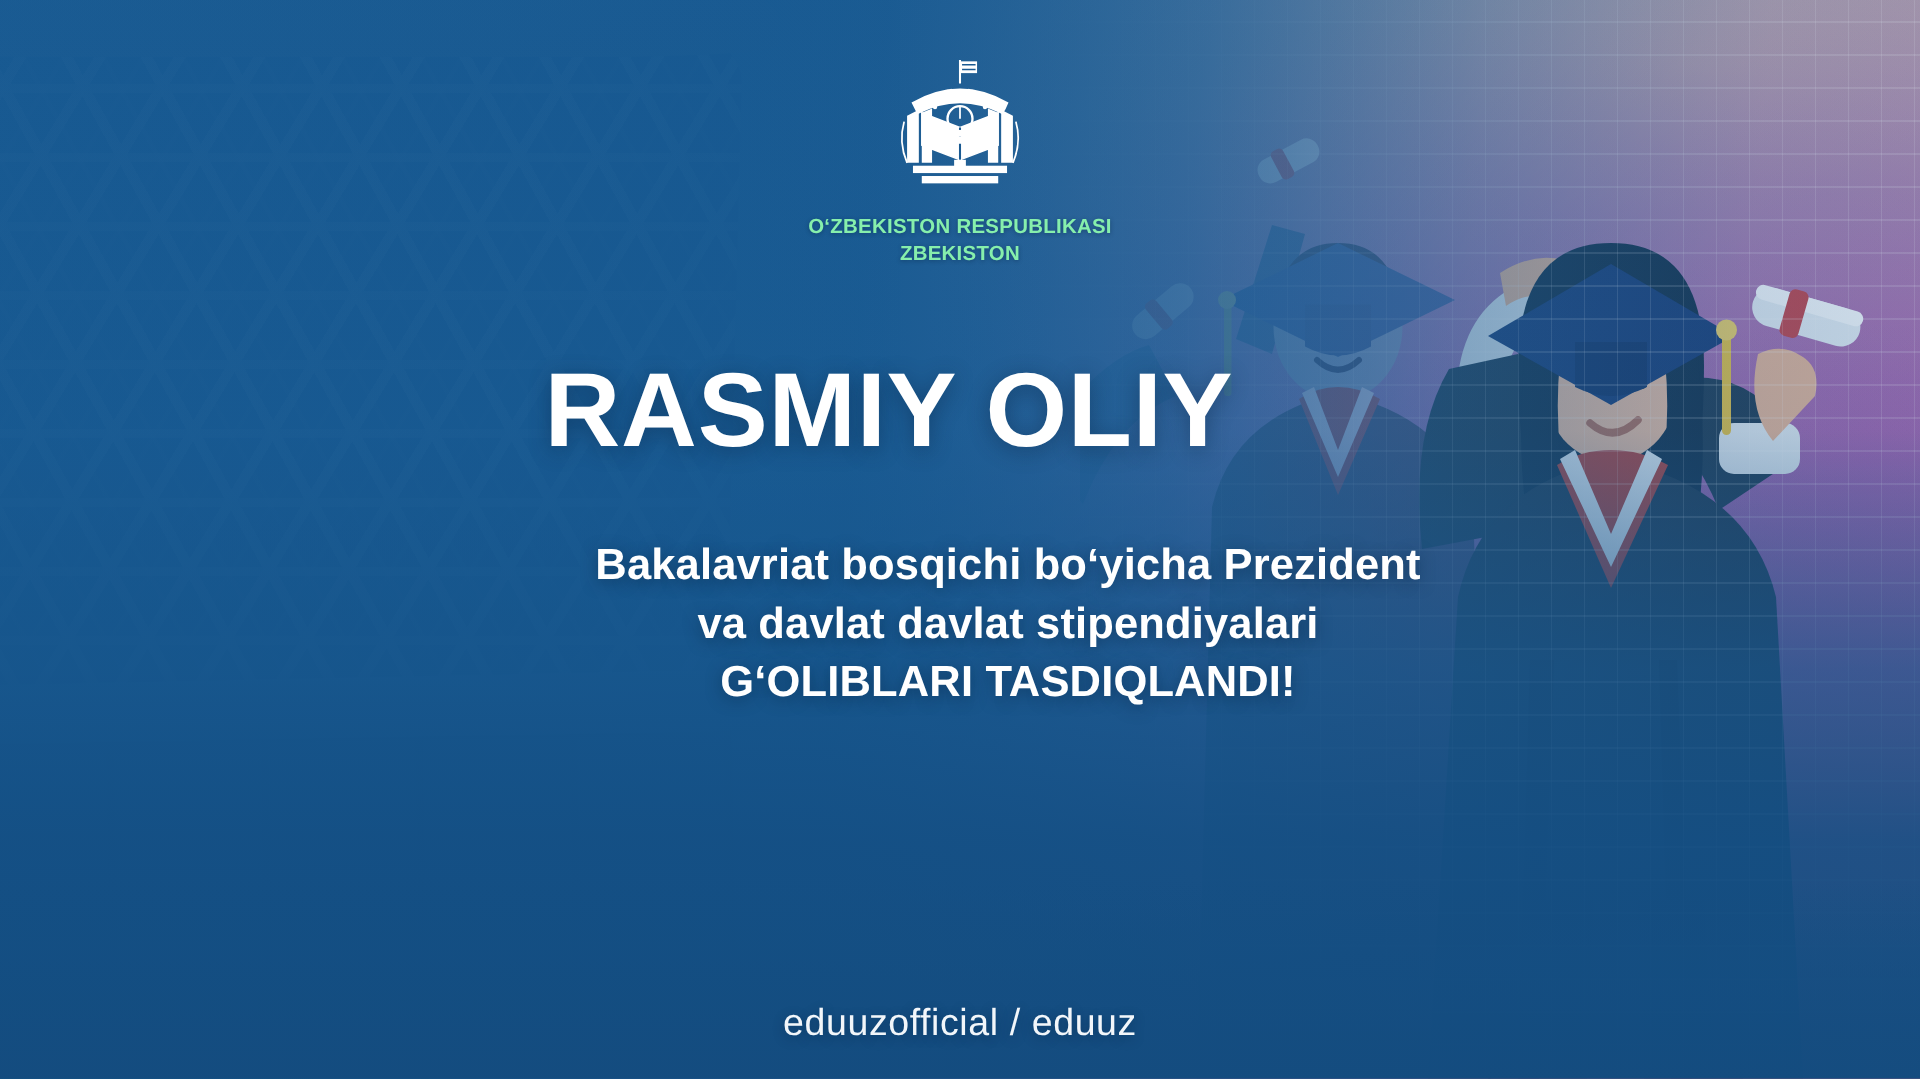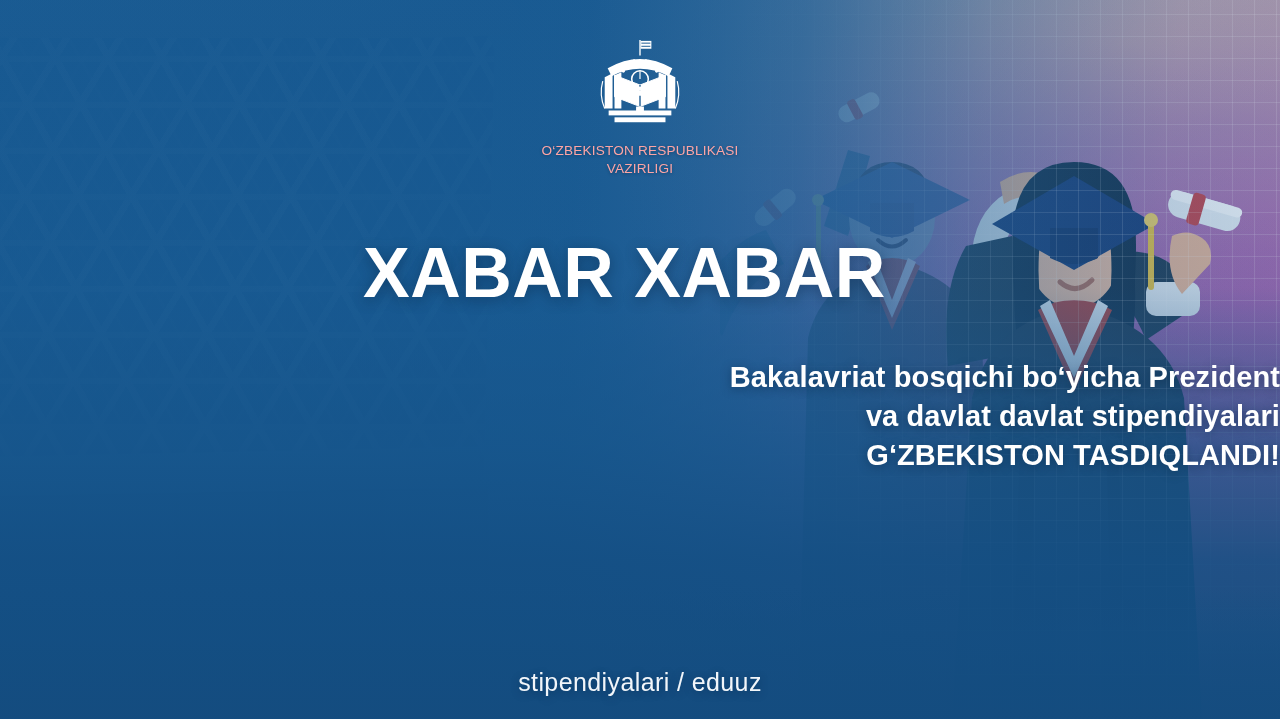--- a/index.html
+++ b/index.html
@@ -148,9 +148,9 @@
   .ministry{
     margin-top:8px;
     text-align:center;
-    color:#fca5a5;
+    color:#86efac;
     font-size:13.6px;
-    font-weight:normal;
+    font-weight:bold;
     line-height:1.32;
     letter-spacing:.2px;
     text-shadow:0 1px 3px rgba(8,36,66,.45);

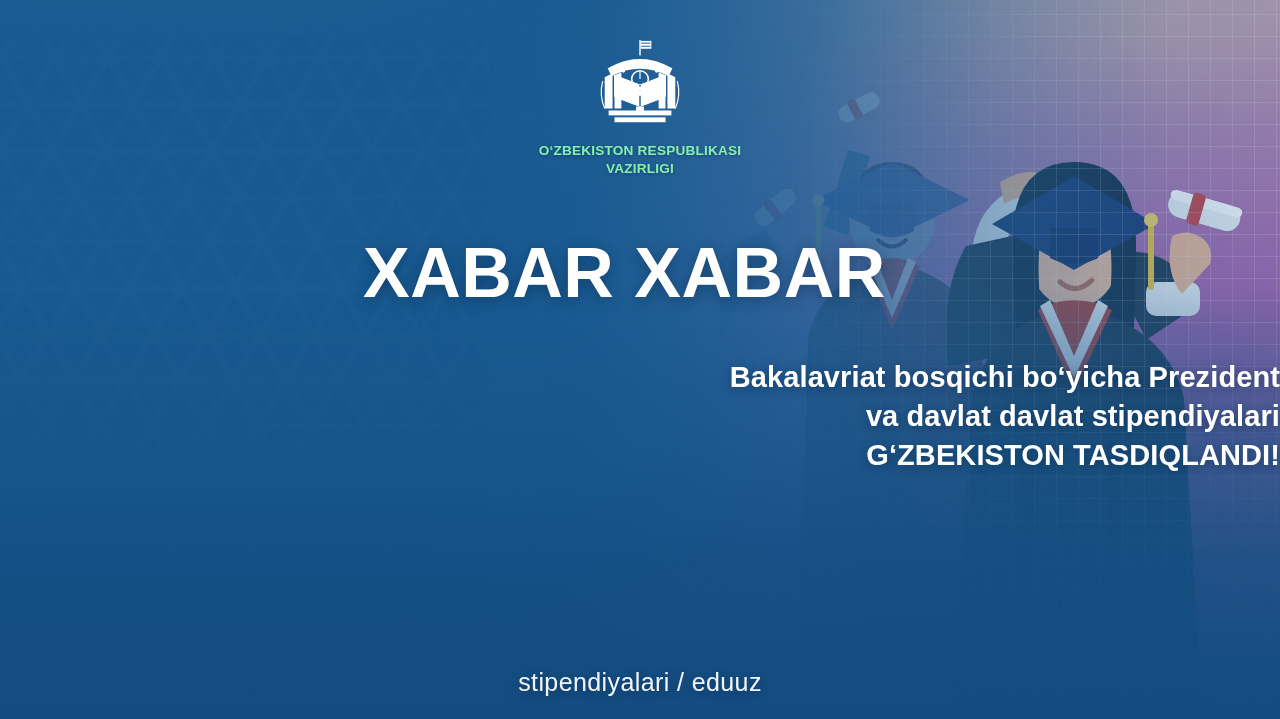--- a/index.html
+++ b/index.html
@@ -372,7 +372,7 @@
       </svg>
       <div class="ministry">
         <div>O‘ZBEKISTON RESPUBLIKASI</div>
-        <div>VAZIRLIGI</div>
+        <div>ZBEKISTON</div>
       </div>
     </div>
 

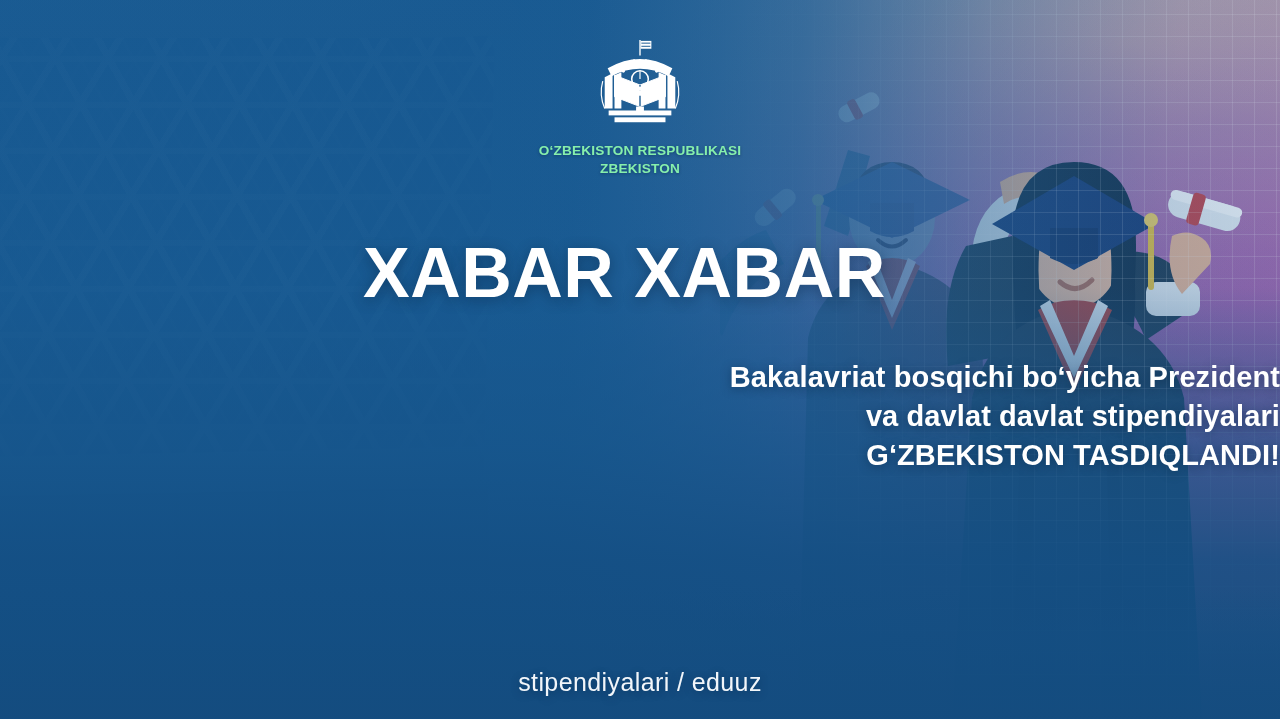--- a/index.html
+++ b/index.html
@@ -376,7 +376,7 @@
       </div>
     </div>
 
-    <div class="headline">XABAR XABAR</div>
+    <div class="headline">RASMIY OLIY</div>
 
     <div class="subhead">
       <div class="pad">Bakalavriat bosqichi bo‘yicha Prezident</div>

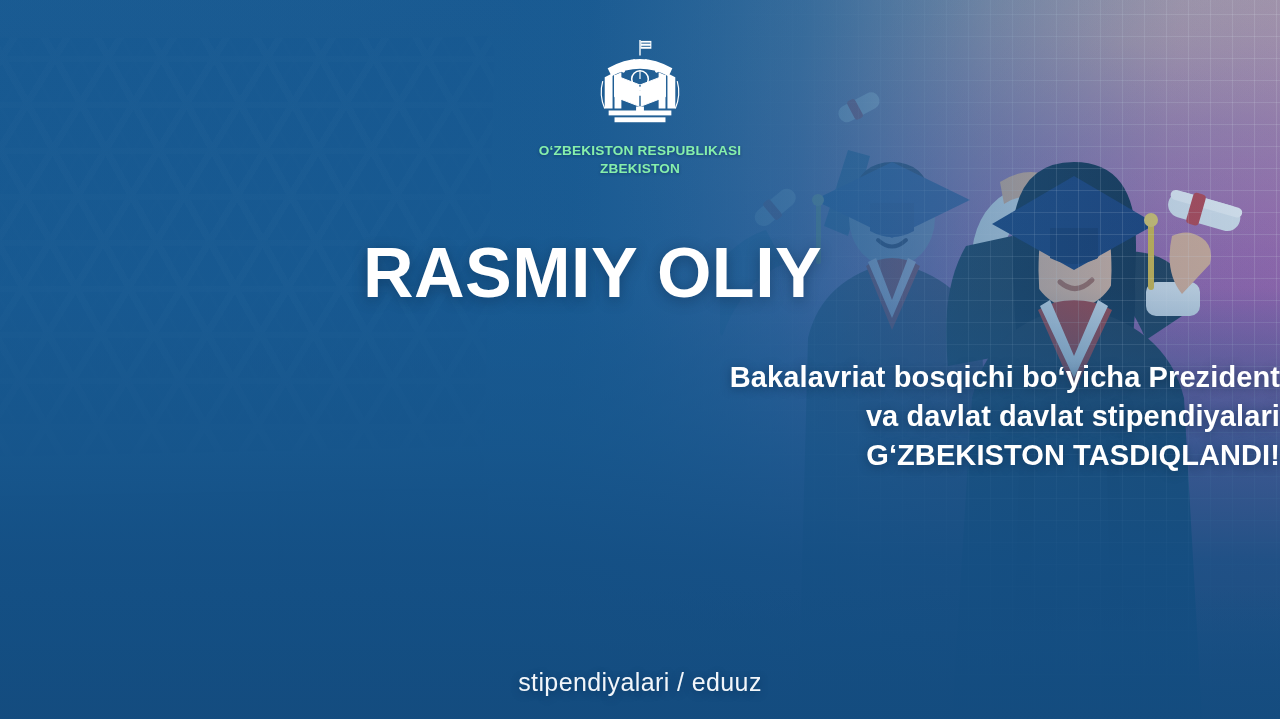--- a/index.html
+++ b/index.html
@@ -169,7 +169,7 @@
 
   .subhead{
     position:absolute; left:0; right:0; top:358px;
-    text-align:right;
+    text-align:center;
     color:#ffffff;
     font-size:29px;
     font-weight:bold;

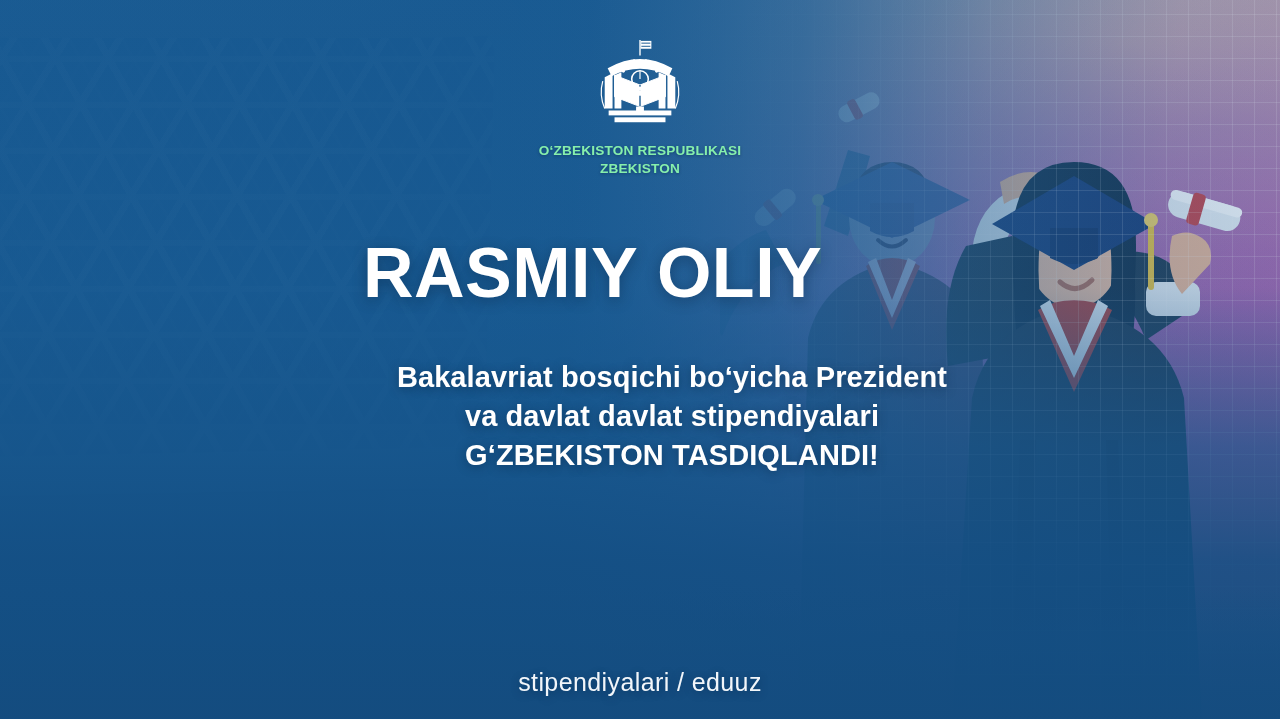--- a/index.html
+++ b/index.html
@@ -381,7 +381,7 @@
     <div class="subhead">
       <div class="pad">Bakalavriat bosqichi bo‘yicha Prezident</div>
       <div class="pad">va davlat davlat stipendiyalari</div>
-      <div class="pad">G‘ZBEKISTON TASDIQLANDI!</div>
+      <div class="pad">G‘OLIBLARI TASDIQLANDI!</div>
     </div>
 
     <div class="footer">stipendiyalari / eduuz</div>

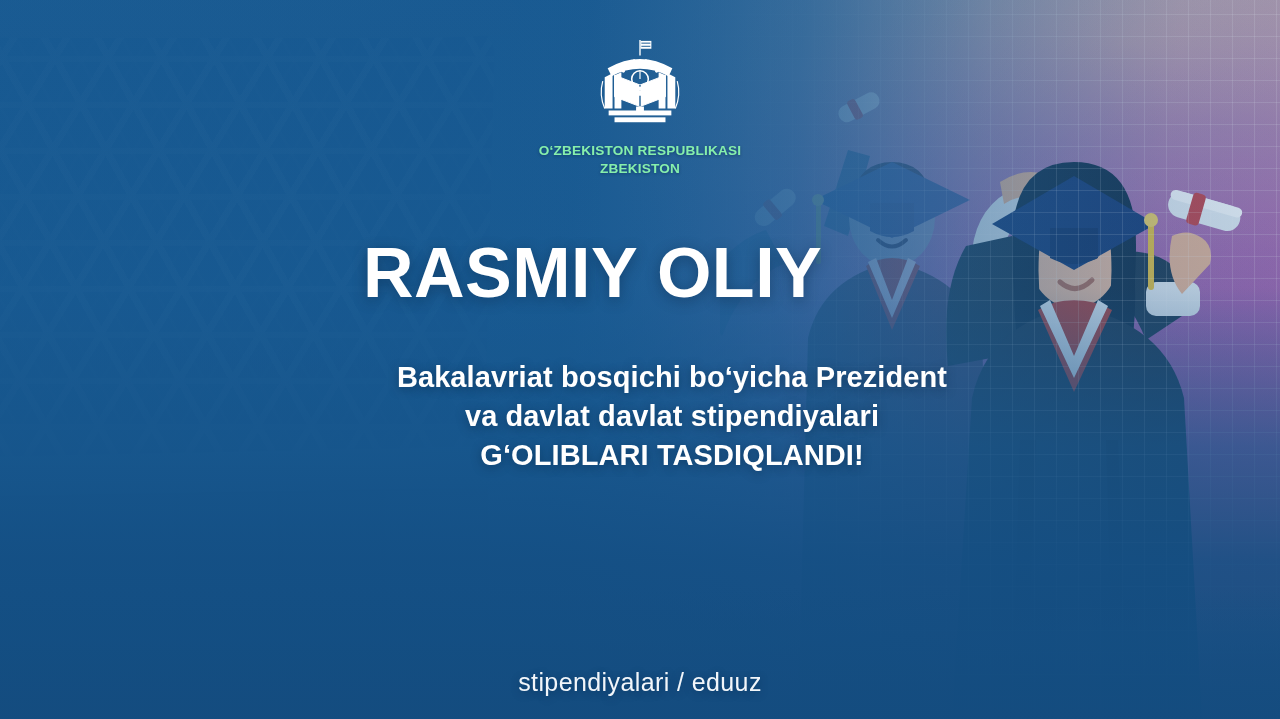--- a/index.html
+++ b/index.html
@@ -384,7 +384,7 @@
       <div class="pad">G‘OLIBLARI TASDIQLANDI!</div>
     </div>
 
-    <div class="footer">stipendiyalari / eduuz</div>
+    <div class="footer">eduuzofficial / eduuz</div>
   </div>
 </div>
 

